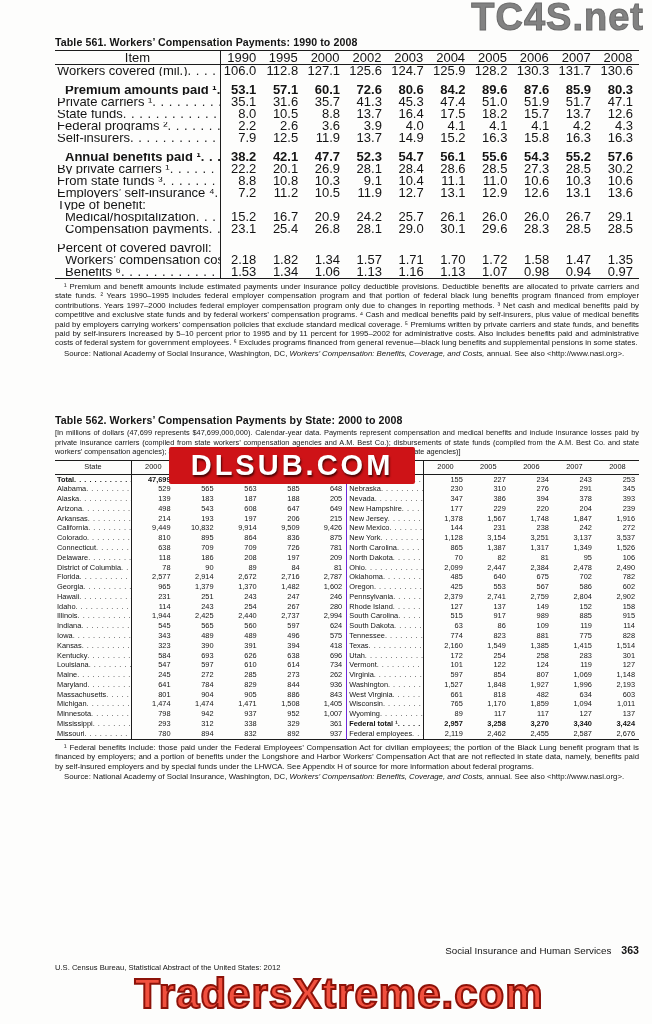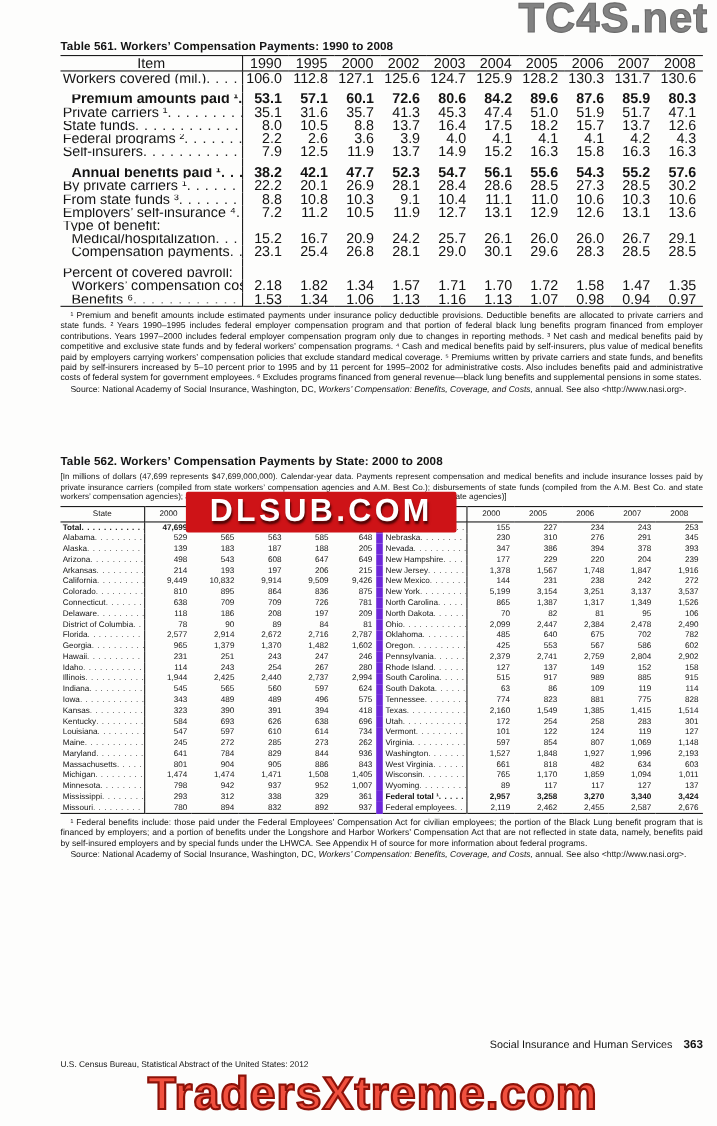--- a/index.html
+++ b/index.html
@@ -45,7 +45,7 @@
   .t561 th.stub{width:165px}
   .t562 th.stub{width:76px}
   .dtab th.stub,.dtab td.stub{border-right:1px solid #1c1c1c}
-  .dtab .div{border-left:6px solid #6d28d9}
+  .dtab .div{border-left:1px solid #6d28d9}
   .dtab td{padding:1.6px 0;vertical-align:bottom}
   .t562 td{padding:0.7px 0}
   .dtab td.num{text-align:right;padding-right:6px}

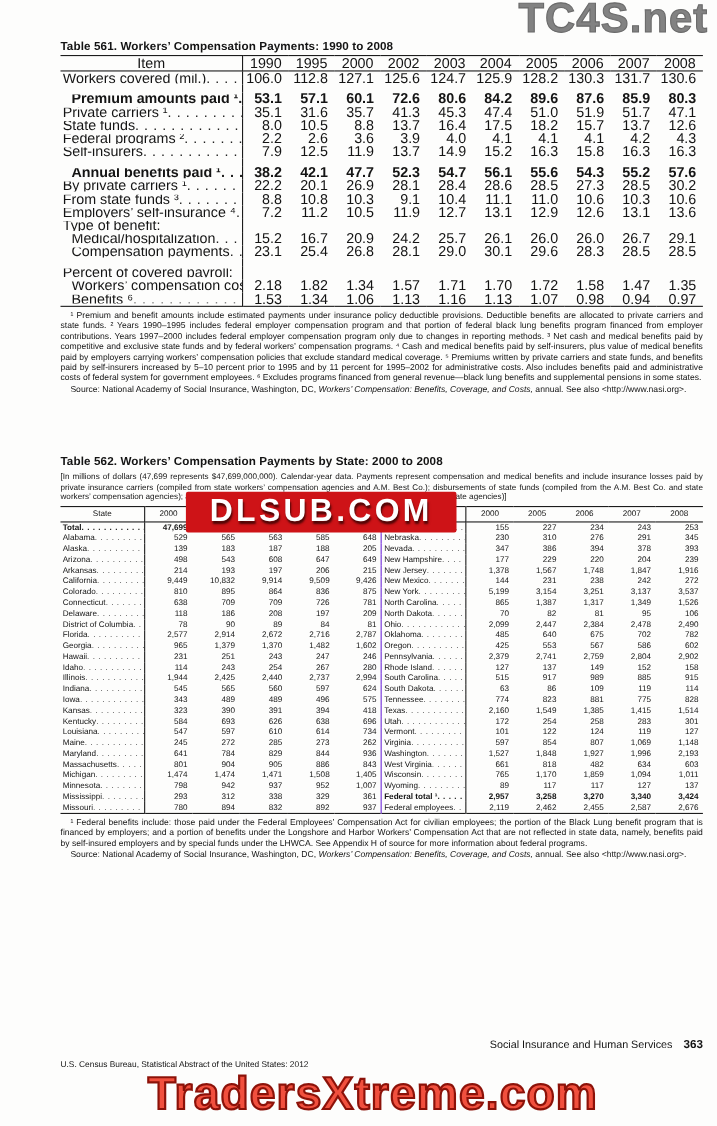--- a/index.html
+++ b/index.html
@@ -561,7 +561,7 @@
                   <span class="dots"></span>
                 </div>
               </td>
-              <td class="num">5,199</td>
+              <td class="num">1,128</td>
               <td class="num">3,154</td>
               <td class="num">3,251</td>
               <td class="num">3,137</td>

